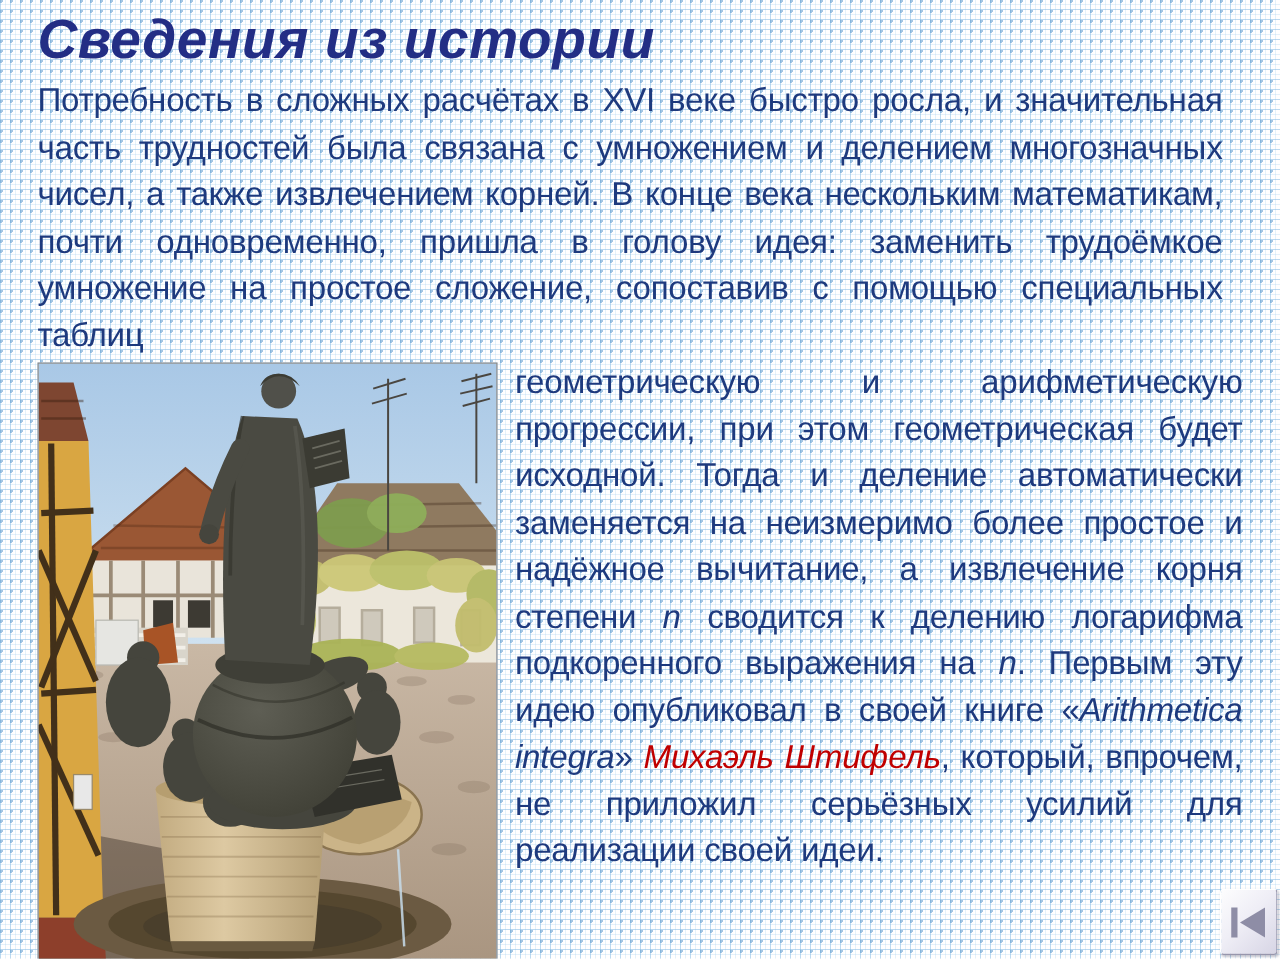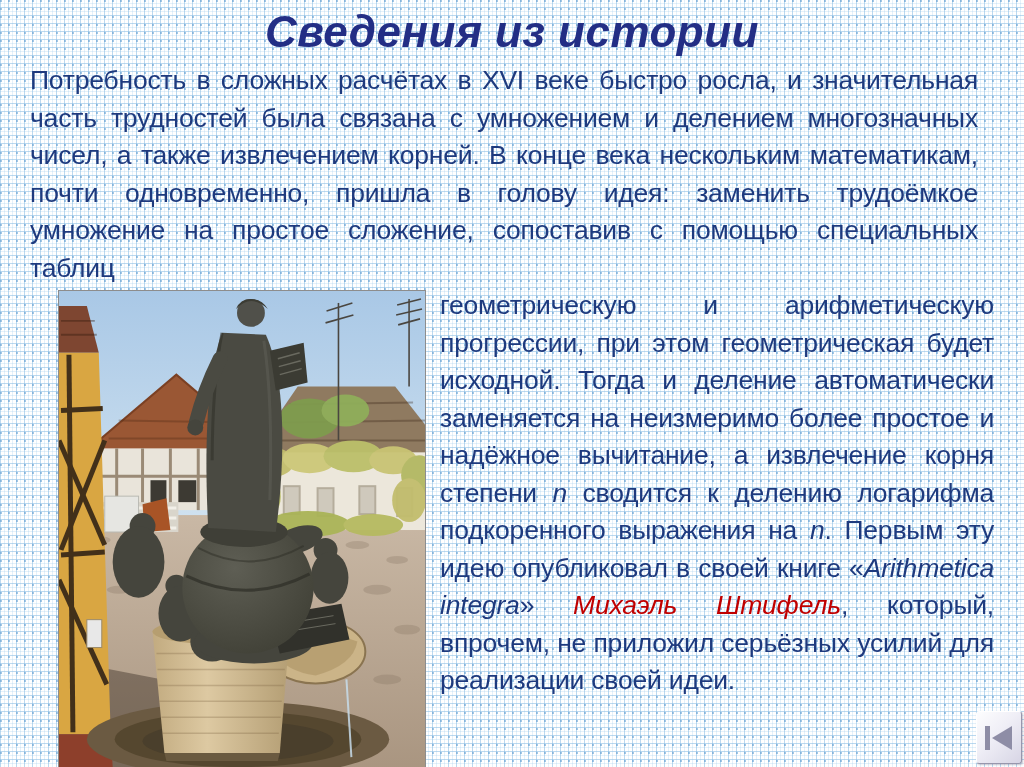--- a/index.html
+++ b/index.html
@@ -24,7 +24,6 @@
   }
   .title {
     margin: 6px 30px 4px 30px;
-    text-align: center;
     font-size: 44px;
     line-height: 52px;
     font-weight: bold;

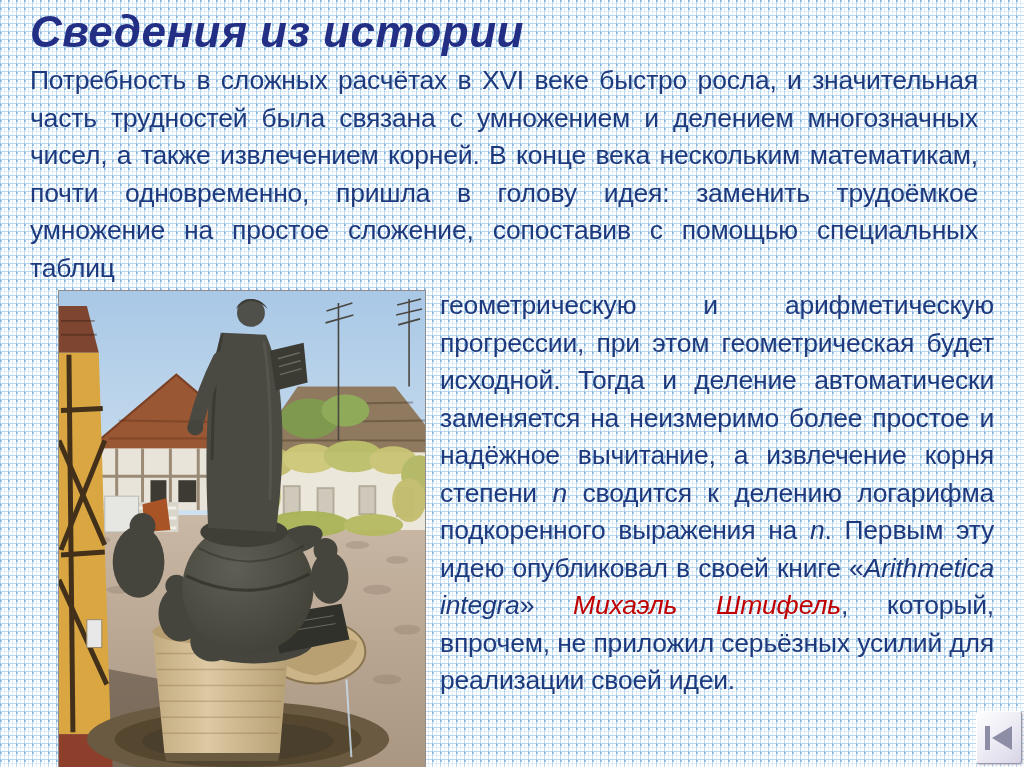--- a/index.html
+++ b/index.html
@@ -40,7 +40,7 @@
     text-align: justify;
   }
   .para-top { margin: 2px 16px 0 0; }
-  .para-wrap { margin: 0; padding-left: 28px; }
+  .para-wrap { margin: 0; }
   .photo-figure {
     float: left;
     width: 368px; height: 490px;

